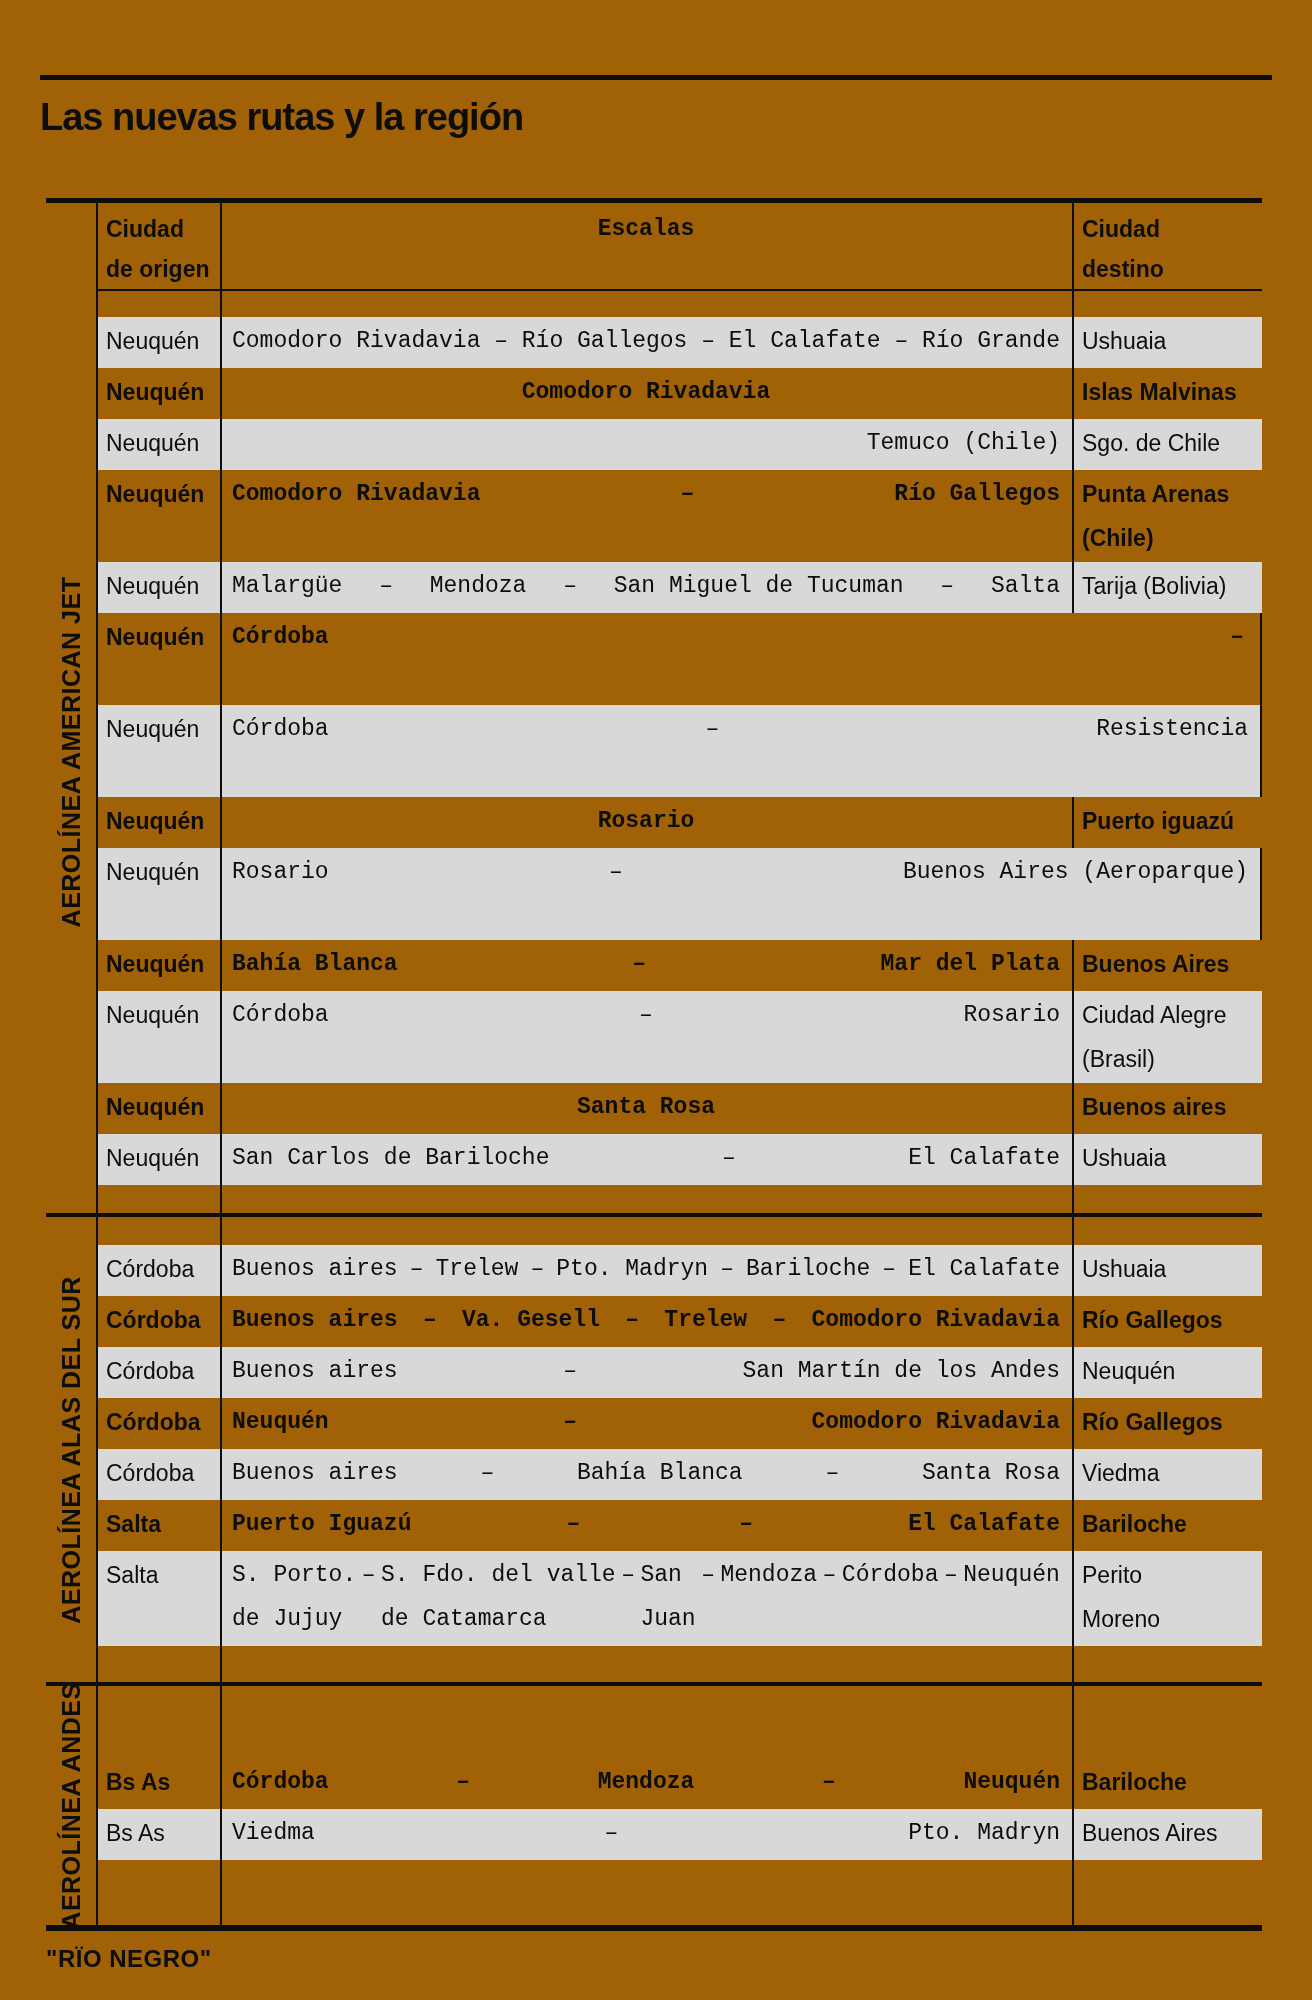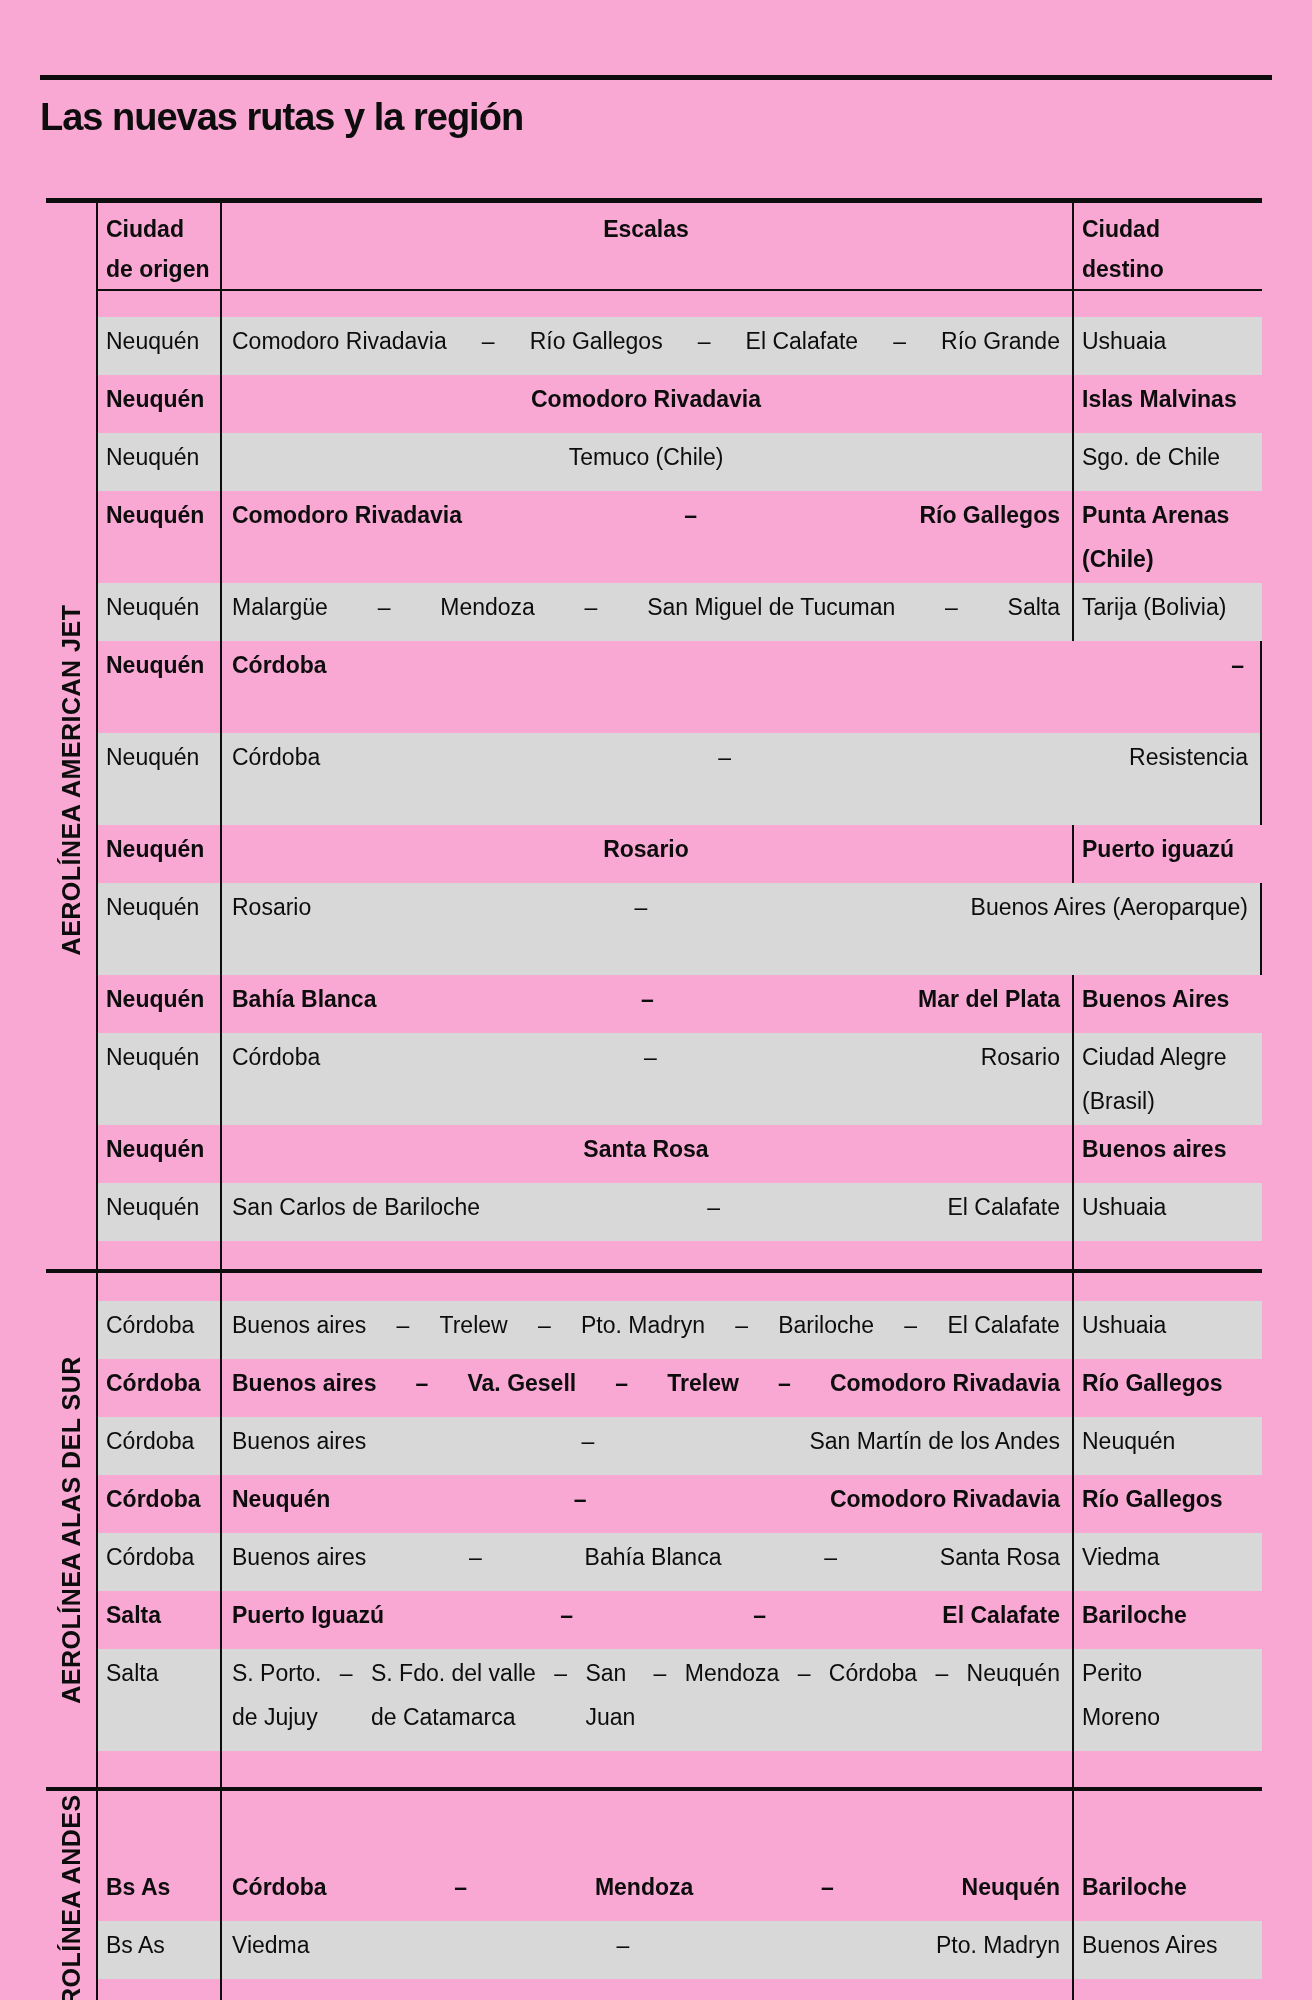--- a/index.html
+++ b/index.html
@@ -3,7 +3,7 @@
 <meta charset="utf-8">
 <style>
   html,body{margin:0;padding:0;background:#fff;}
-  .page{position:relative;width:1312px;height:2000px;background:#f9a8d4;overflow:hidden;
+  .page{position:relative;width:1312px;height:2000px;background:#a16207;overflow:hidden;
         font-family:"Liberation Sans","DejaVu Sans",sans-serif;color:var(--ink,#0d0d0d);}
   .page-rule{margin:75px 40px 0 40px;height:5px;background:var(--ink,#0d0d0d);}
   h1.title{margin:14px 0 0 40px;font-size:38px;line-height:46px;font-weight:700;letter-spacing:-1px;}

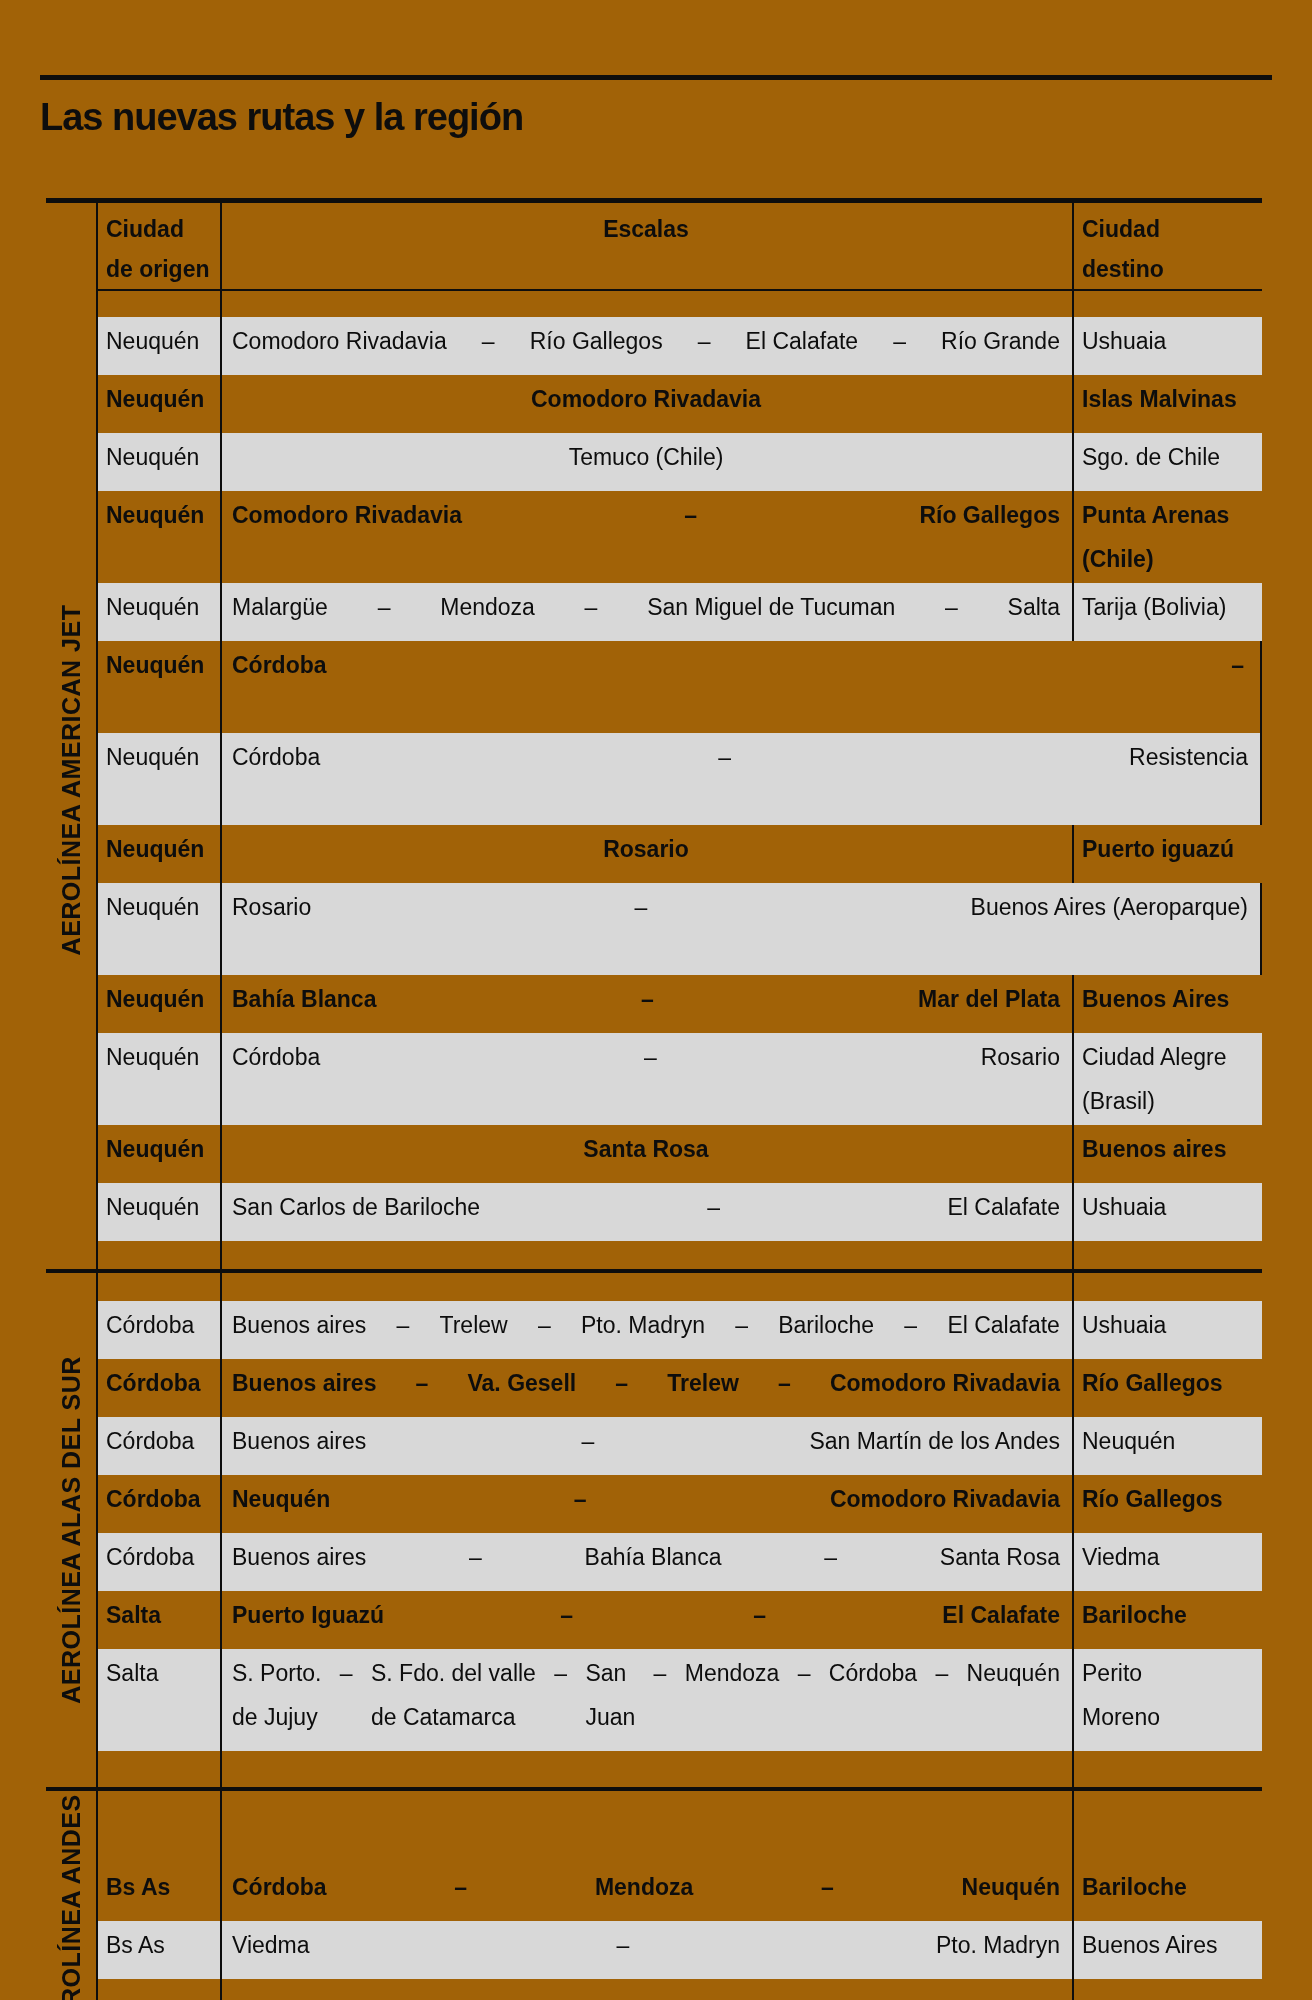--- a/index.html
+++ b/index.html
@@ -16,7 +16,7 @@
   .c.lab{width:50px;flex:none;}
   .c.org{width:126px;flex:none;border-left:2px solid var(--ink,#0d0d0d);border-right:2px solid var(--ink,#0d0d0d);
          padding:2px 4px 0 8px;white-space:pre-line;}
-  .c.stp{flex:1;border-right:2px solid var(--ink,#0d0d0d);padding:2px 12px 12px 10px;}
+  .c.stp{flex:1;border-right:2px solid var(--ink,#0d0d0d);padding:2px 12px 5px 10px;font-family:Liberation Mono, monospace;}
   .c.dst{width:188px;flex:none;padding:2px 4px 0 8px;white-space:pre-line;}
   .trow.shaded .c.org,.trow.shaded .c.stp,.trow.shaded .c.dst{background:var(--shade,#d8d8d8);}
   .trow.bold{font-weight:700;}

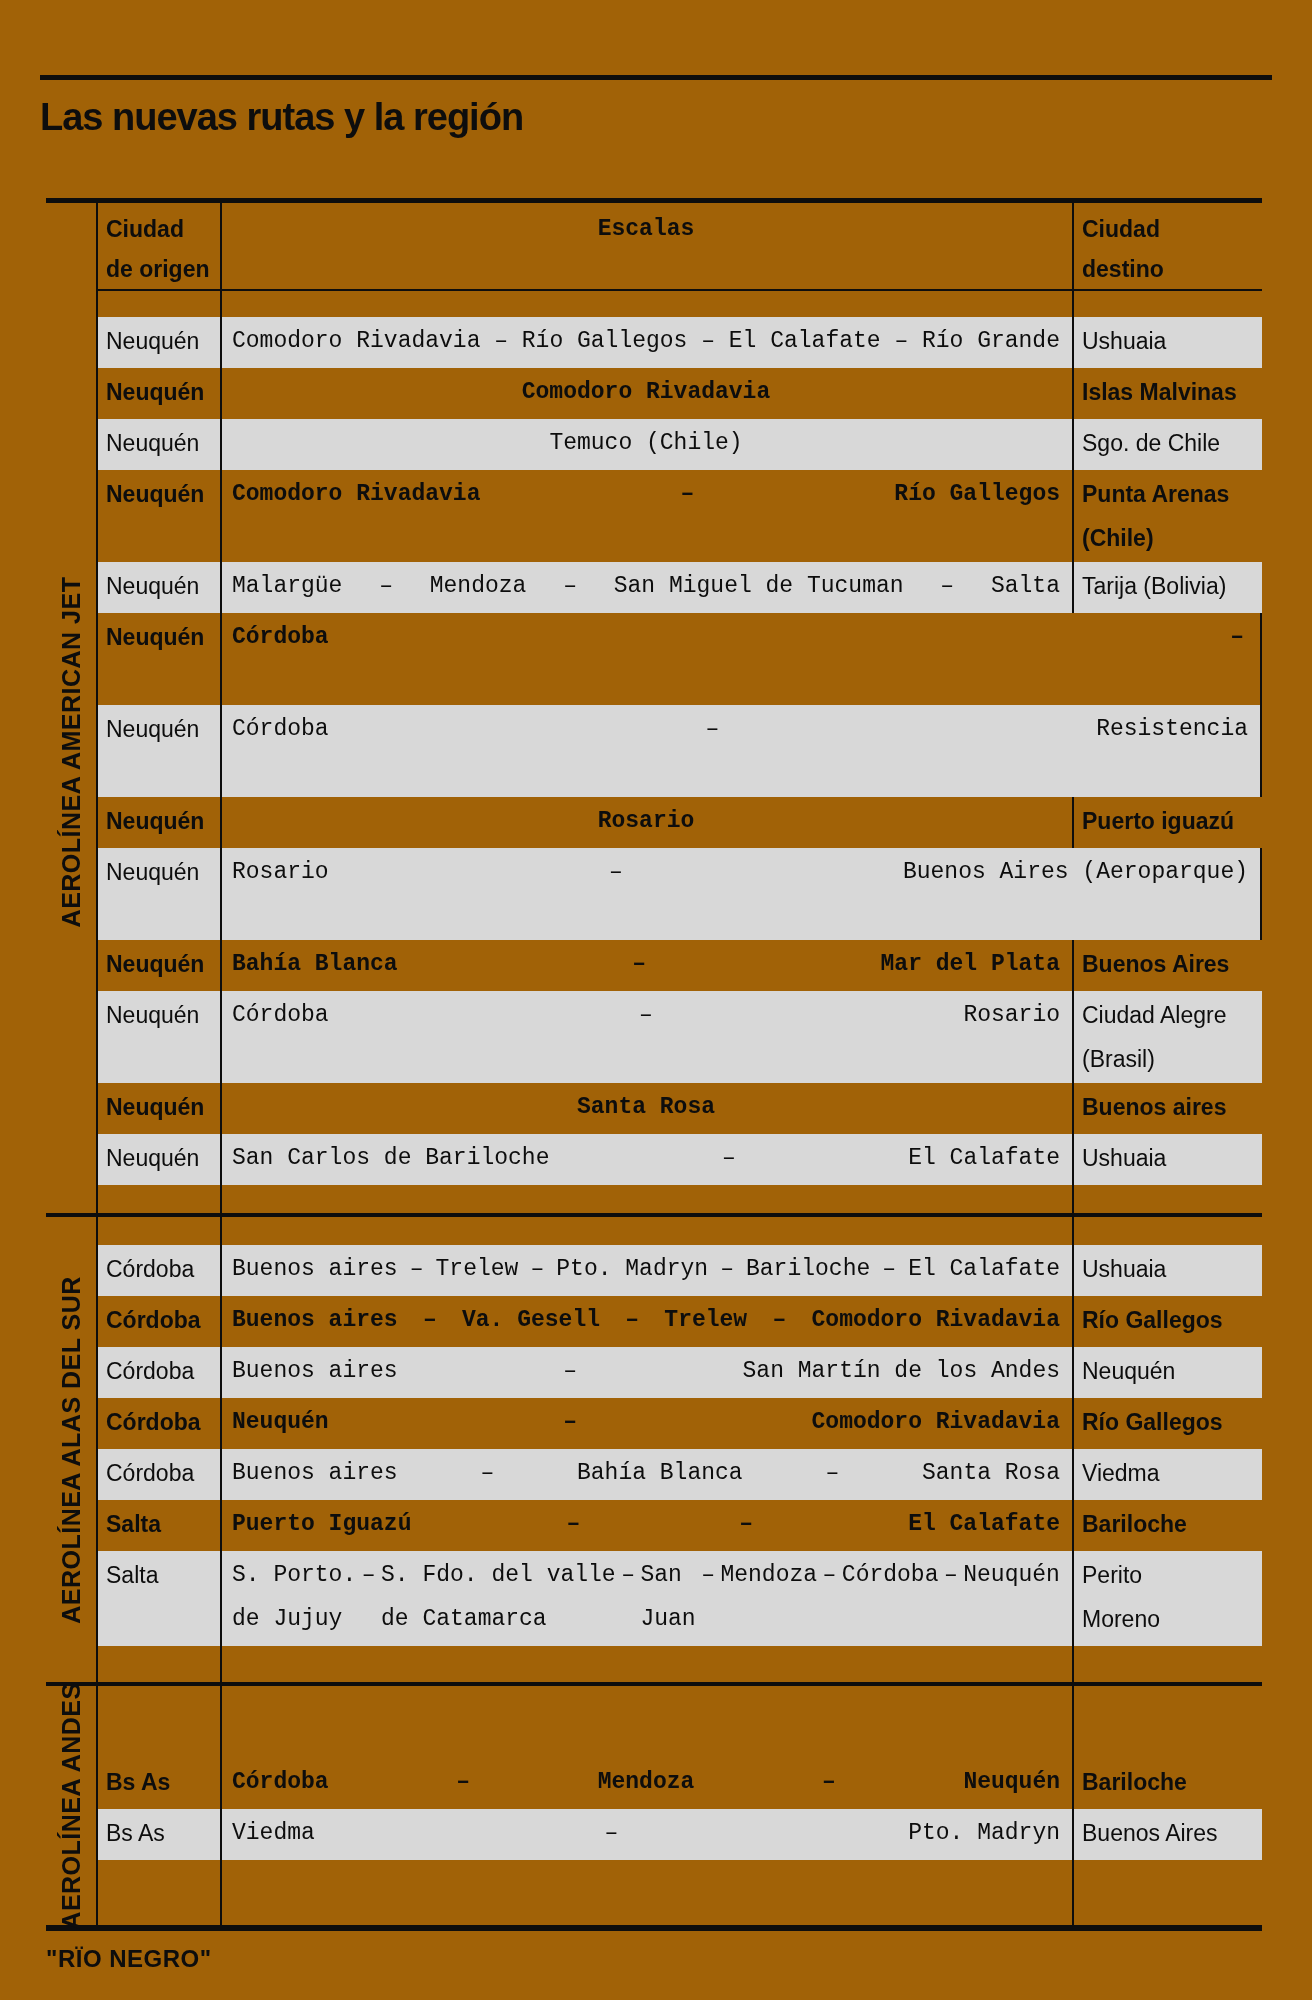--- a/index.html
+++ b/index.html
@@ -29,7 +29,7 @@
                  white-space:nowrap;font-weight:700;font-size:25px;letter-spacing:0.5px;line-height:25px;}
   .stopsline{display:flex;align-items:flex-start;justify-content:space-between;}
   .stopsline.center{justify-content:center;}
-  .stopsline.left{justify-content:center;}
+  .stopsline.left{justify-content:flex-end;}
   .stop{white-space:pre-line;}
   .stopsline .stop:last-child{text-align:center;}
   .stopsline.center .stop:last-child,.stopsline.left .stop:last-child{text-align:left;}

